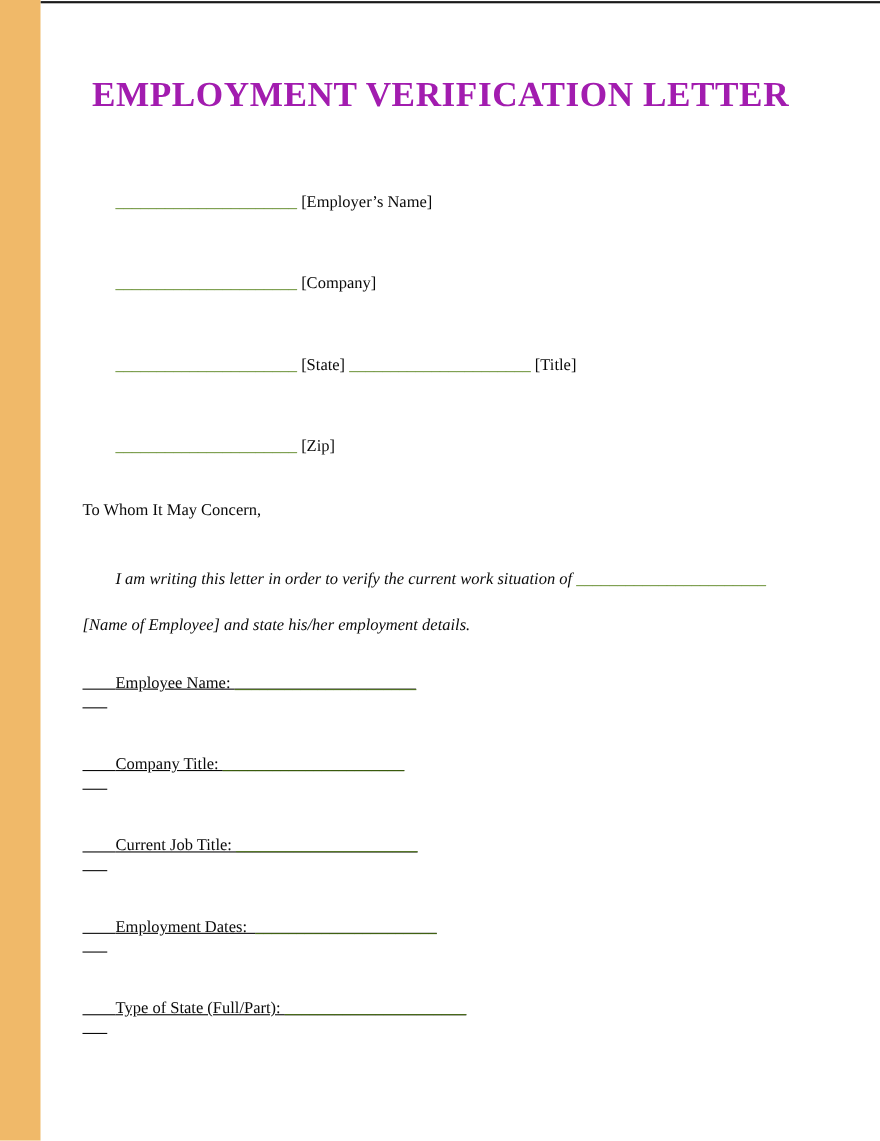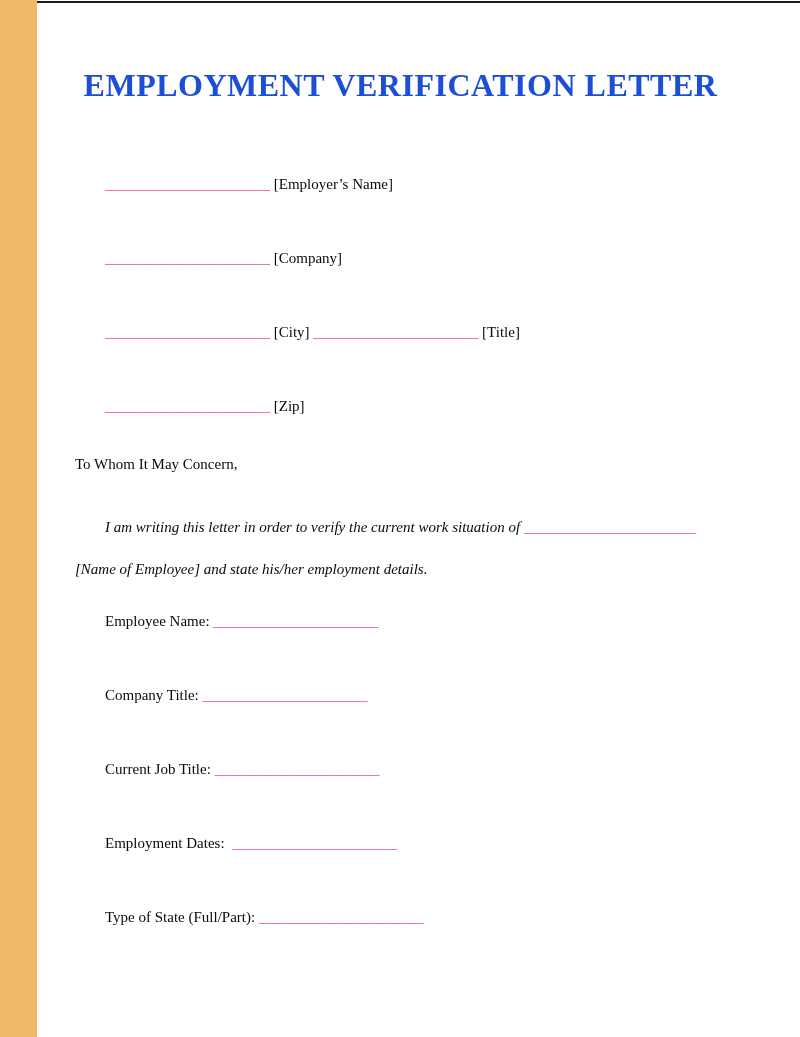--- a/index.html
+++ b/index.html
@@ -34,7 +34,7 @@
     font-weight: bold;
     letter-spacing: 0.5px;
     line-height: 38px;
-    color: #1d4ed8;
+    color: #a21caf;
     white-space: nowrap;
   }
   .addr-block { margin-top: 55px; }

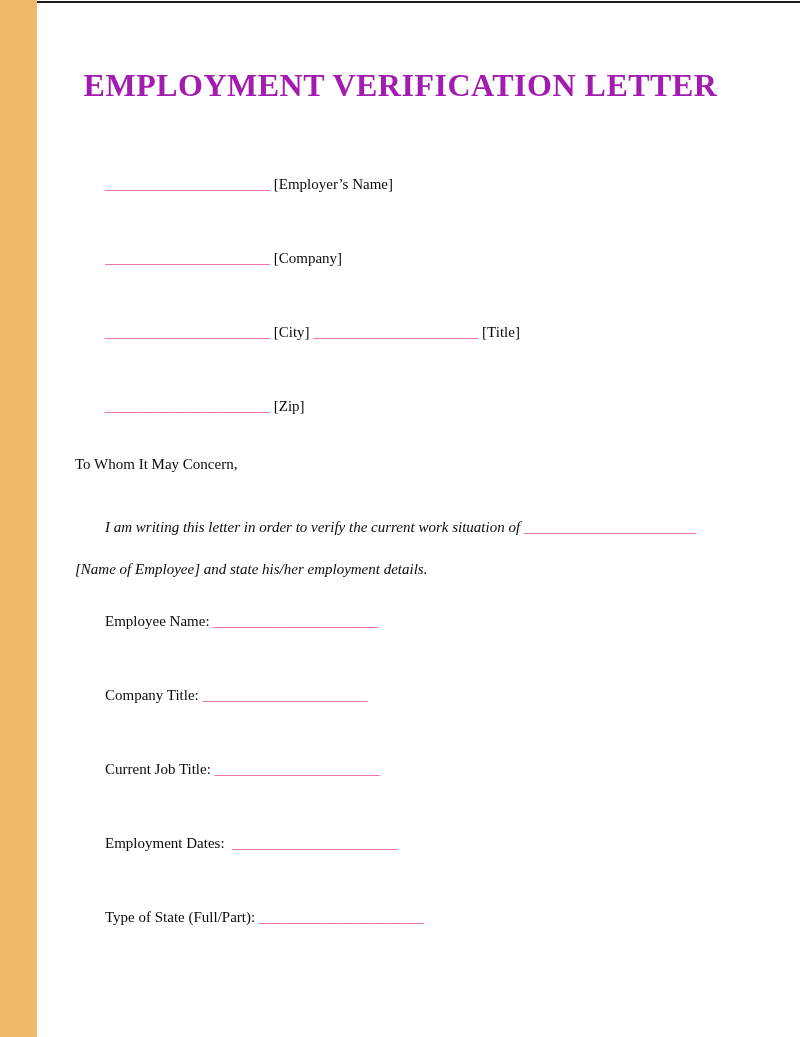--- a/index.html
+++ b/index.html
@@ -49,7 +49,7 @@
   .para .pline { line-height: 21px; }
   .fields-block { margin-top: 16px; }
   .field-row { margin-bottom: 23px; }
-  .blank { color: #ec4899; letter-spacing: 0; }
+  .blank { color: #4d7c0f; letter-spacing: 0; }
 </style>
 </head>
 <body>

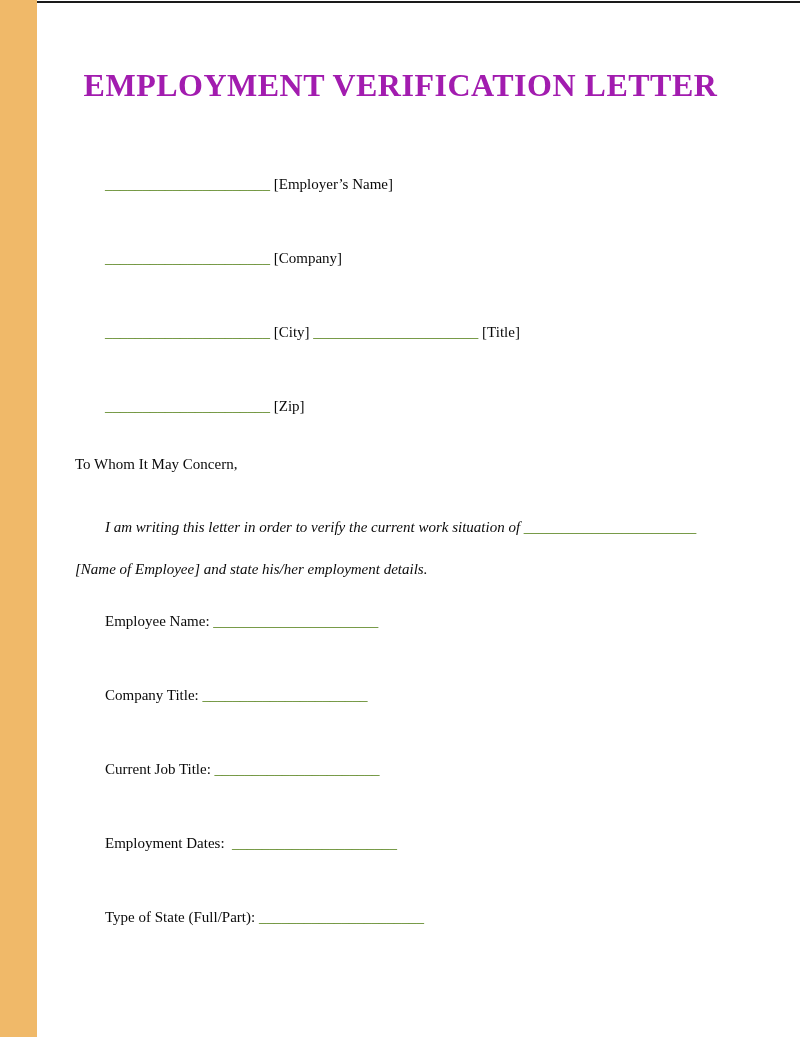--- a/index.html
+++ b/index.html
@@ -71,7 +71,7 @@
         <span class="blank">______________________</span><span> [Company]</span>
       </div>
       <div class="line addr-line">
-        <span class="blank">______________________</span><span> [City] </span><span class="blank">______________________</span><span> [Title]</span>
+        <span class="blank">______________________</span><span> [State] </span><span class="blank">______________________</span><span> [Title]</span>
       </div>
       <div class="line addr-line">
         <span class="blank">______________________</span><span> [Zip]</span>

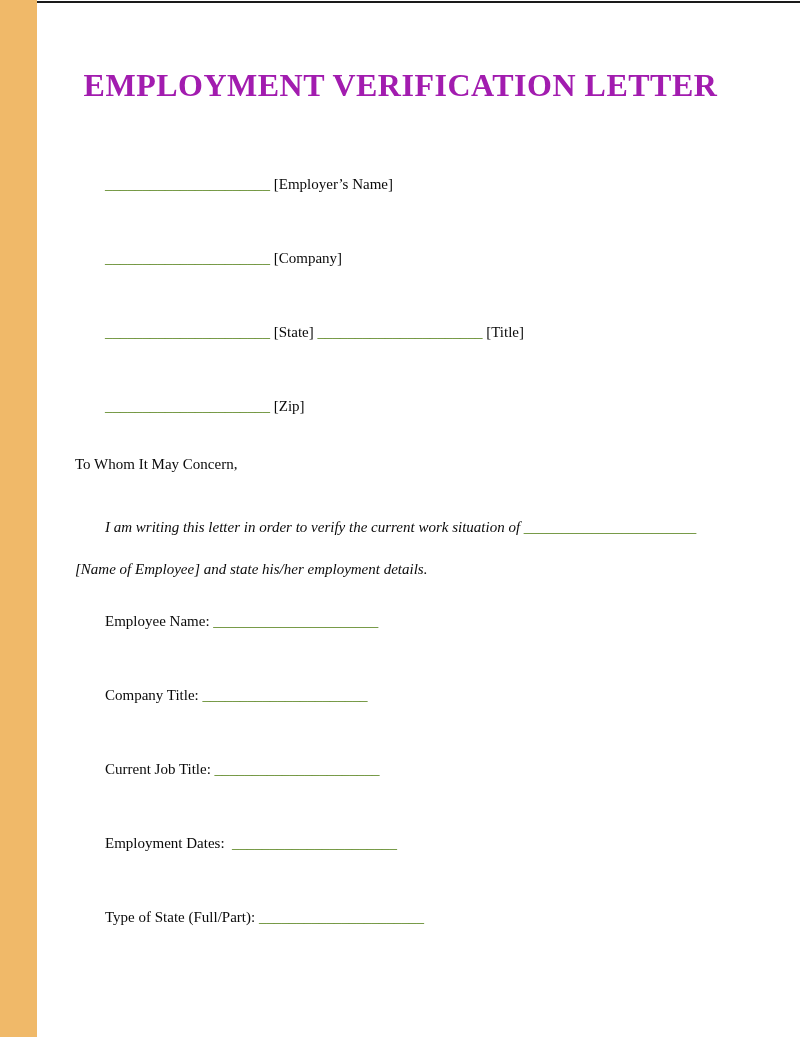--- a/index.html
+++ b/index.html
@@ -48,7 +48,7 @@
   .para { margin-top: 23px; font-style: italic; }
   .para .pline { line-height: 21px; }
   .fields-block { margin-top: 16px; }
-  .field-row { margin-bottom: 23px; }
+  .field-row { margin-bottom: 23px; text-decoration: underline; }
   .blank { color: #4d7c0f; letter-spacing: 0; }
 </style>
 </head>

